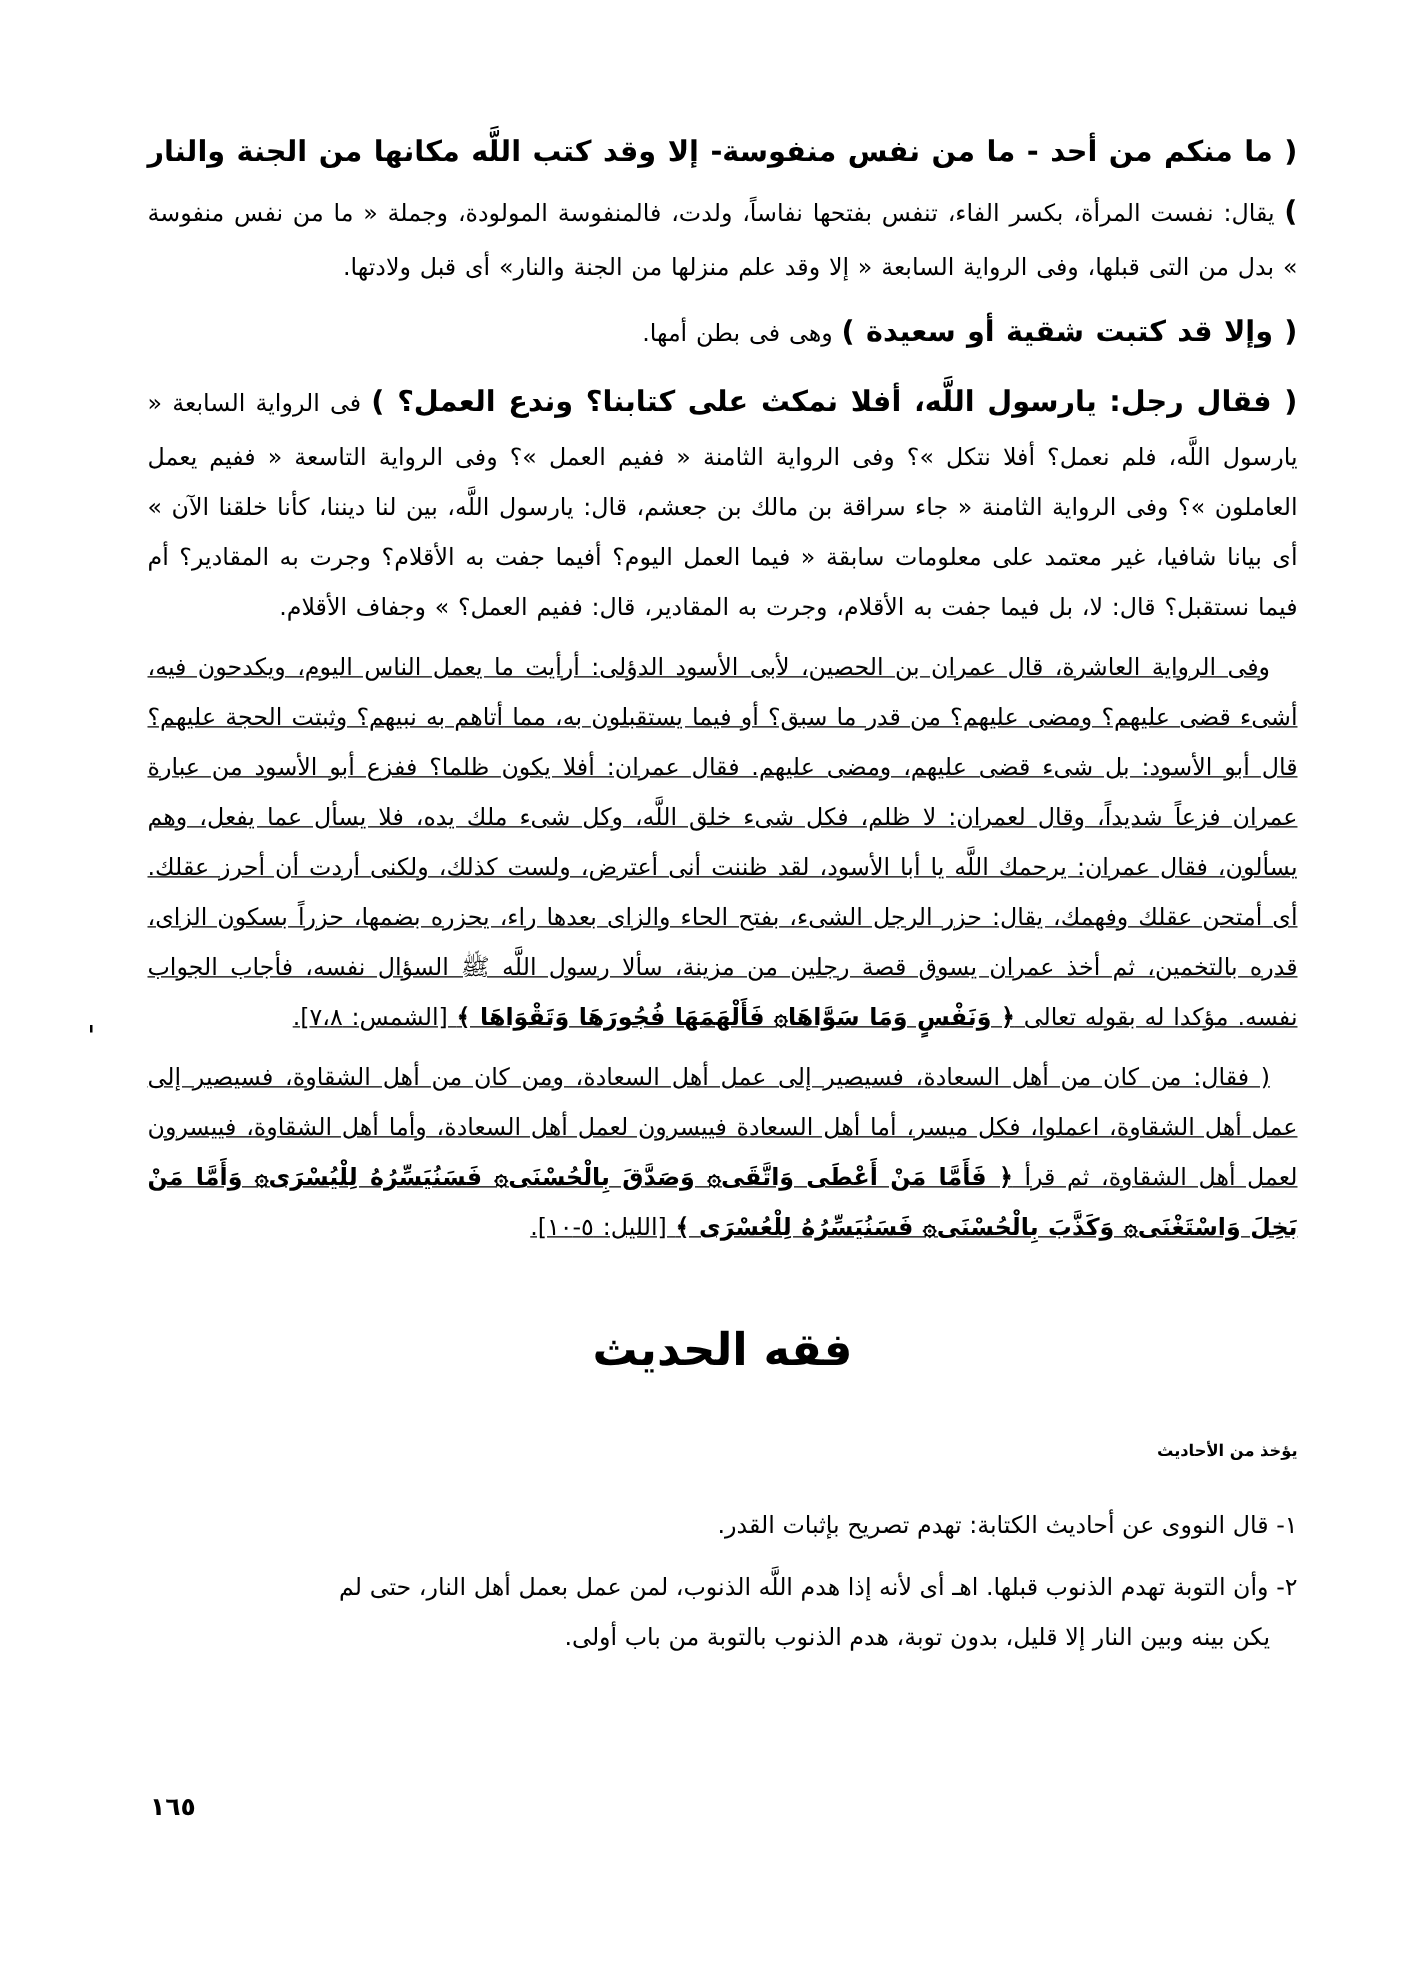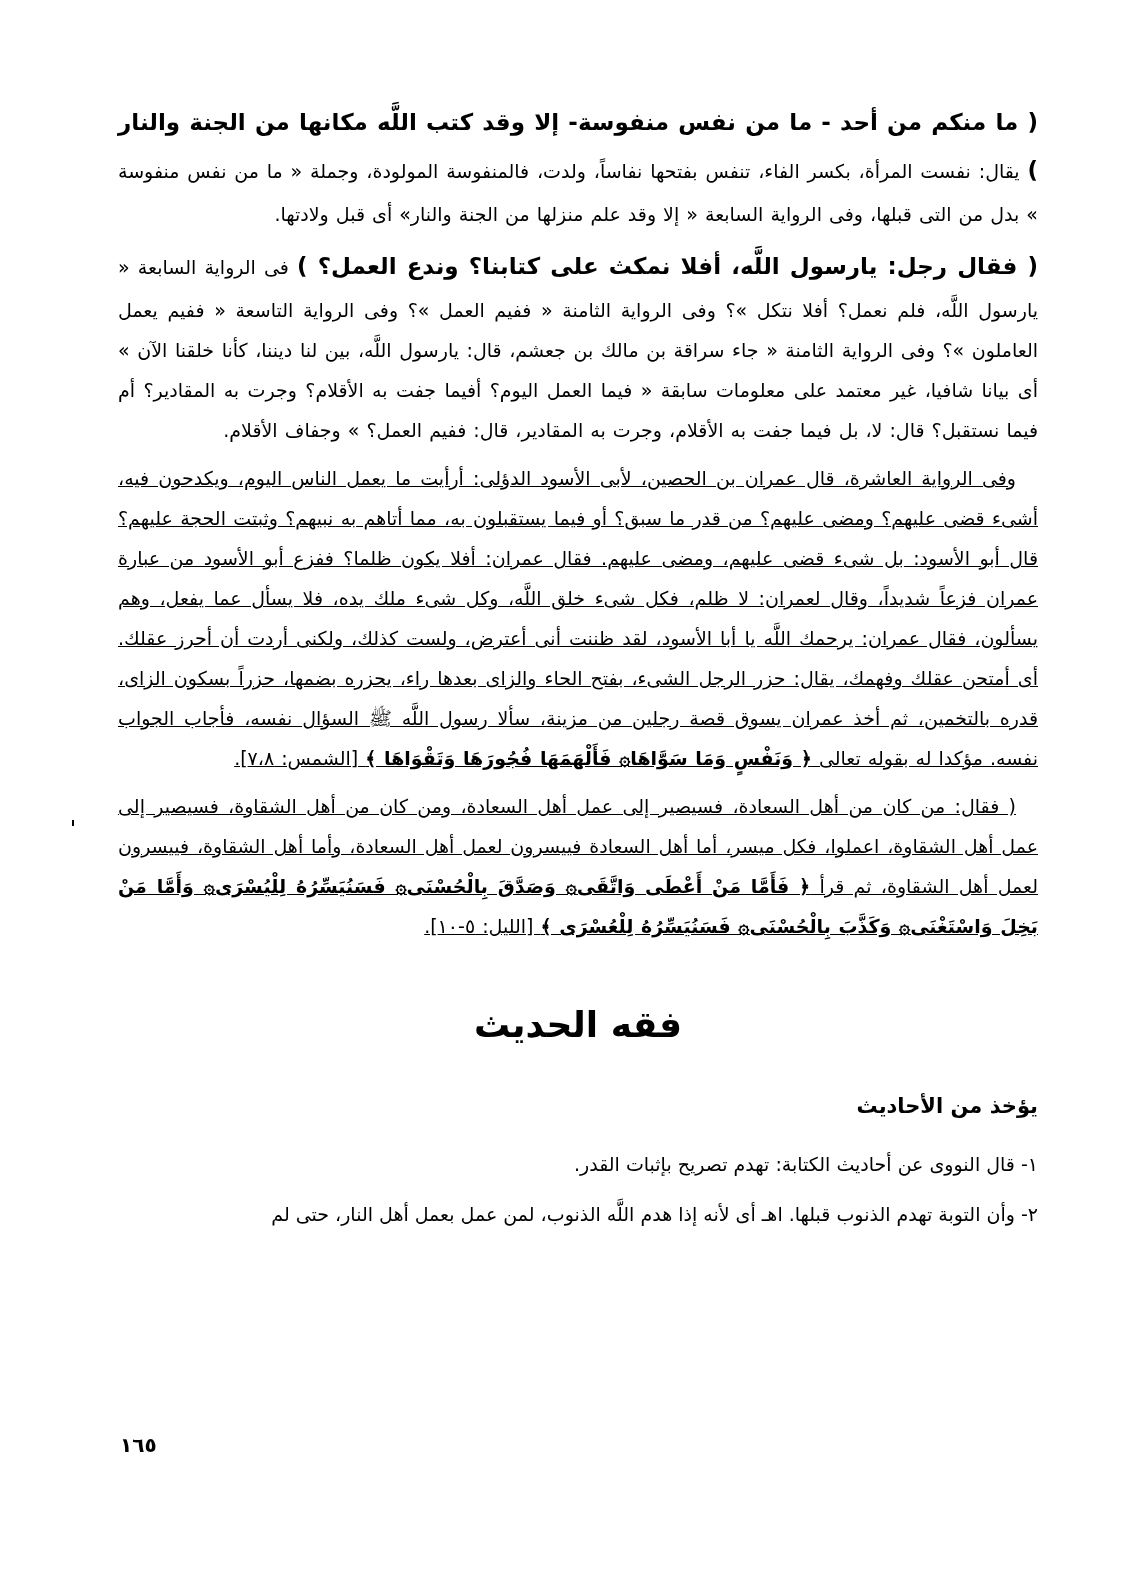--- a/index.html
+++ b/index.html
@@ -89,6 +89,9 @@
     <span class="lead-big">( ما منكم من أحد - ما من نفس منفوسة- إلا وقد كتب اللَّه مكانها من الجنة والنار )</span><span> يقال: نفست المرأة، بكسر الفاء، تنفس بفتحها نفاساً، ولدت، فالمنفوسة المولودة، وجملة « ما من نفس منفوسة » بدل من التى قبلها، وفى الرواية السابعة « إلا وقد علم منزلها من الجنة والنار» أى قبل ولادتها.</span>
   </p>
 
+  <p class="para gap-top">
+    <span class="lead-big">( وإلا قد كتبت شقية أو سعيدة )</span><span> وهى فى بطن أمها.</span>
+  </p>
 
   <p class="para gap-top">
     <span class="lead-big">( فقال رجل: يارسول اللَّه، أفلا نمكث على كتابنا؟ وندع العمل؟ )</span><span> فى الرواية السابعة « يارسول اللَّه، فلم نعمل؟ أفلا نتكل »؟ وفى الرواية الثامنة « ففيم العمل »؟ وفى الرواية التاسعة « ففيم يعمل العاملون »؟ وفى الرواية الثامنة « جاء سراقة بن مالك بن جعشم، قال: يارسول اللَّه، بين لنا ديننا، كأنا خلقنا الآن » أى بيانا شافيا، غير معتمد على معلومات سابقة « فيما العمل اليوم؟ أفيما جفت به الأقلام؟ وجرت به المقادير؟ أم فيما نستقبل؟ قال: لا، بل فيما جفت به الأقلام، وجرت به المقادير، قال: ففيم العمل؟ » وجفاف الأقلام.</span>

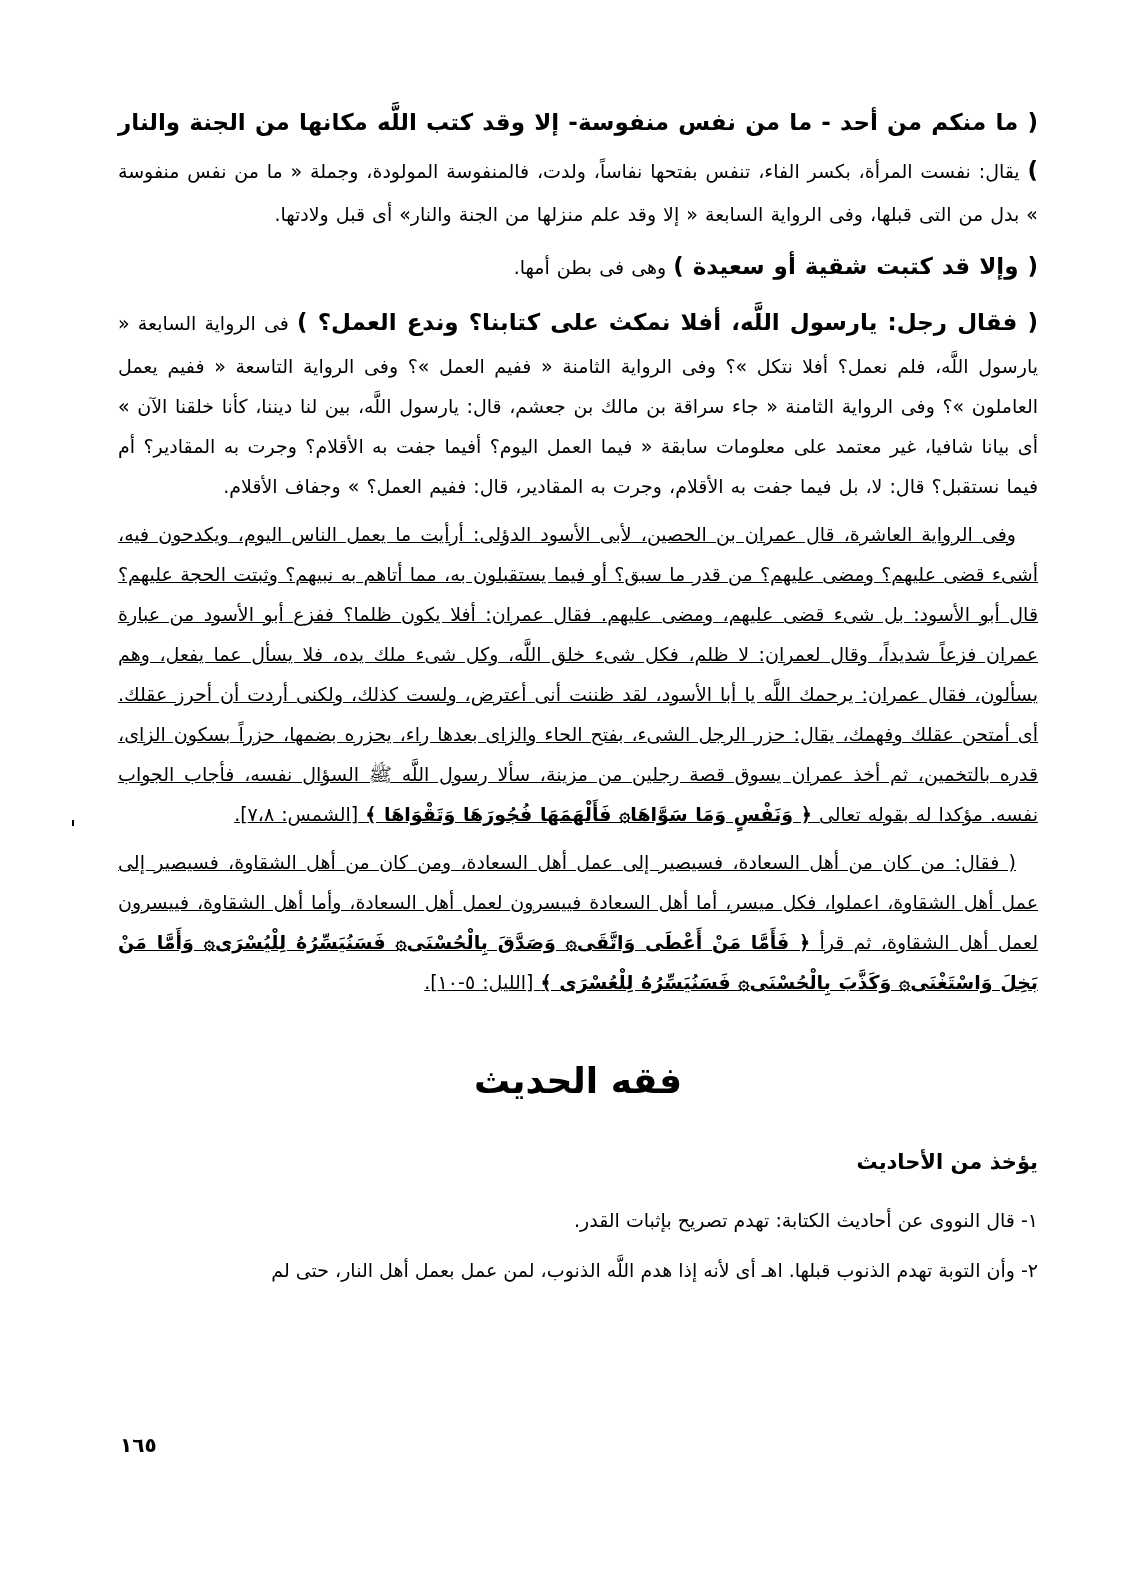--- a/index.html
+++ b/index.html
@@ -50,7 +50,7 @@
     }
     .subheading {
       font-weight: bold;
-      font-size: 21px;
+      font-size: 13px;
       margin: 0 0 18px 0;
       line-height: 40px;
     }

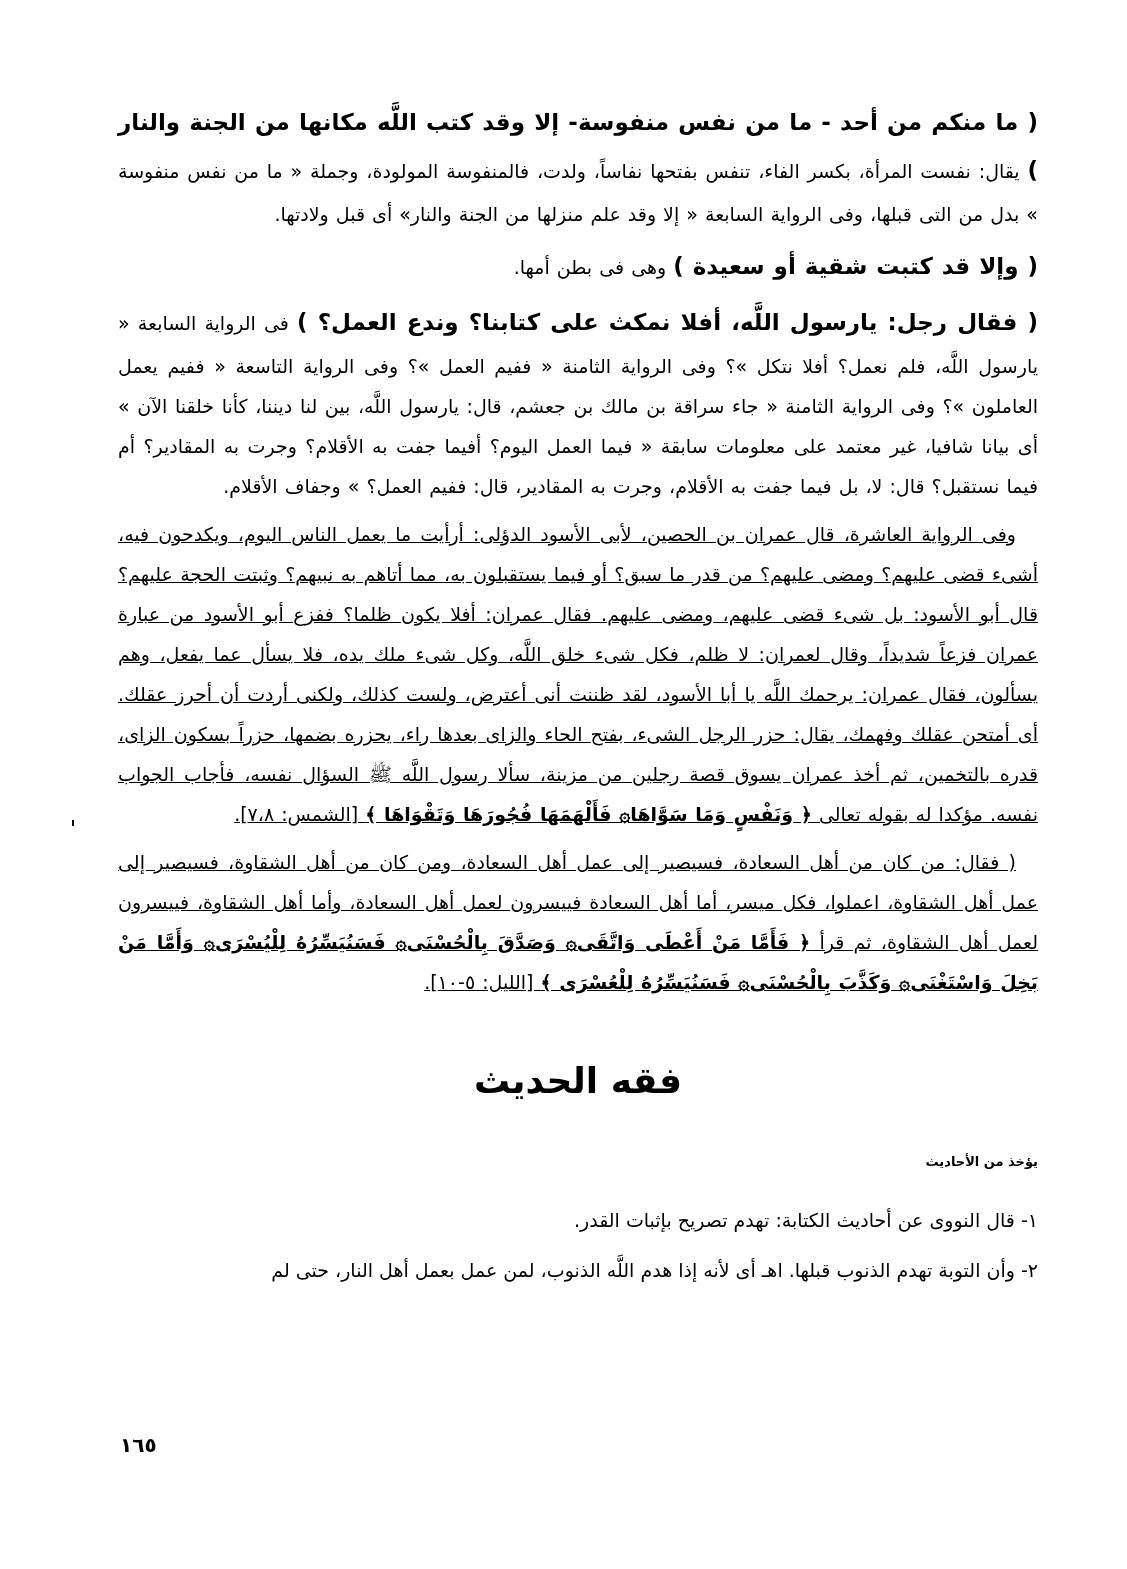--- a/index.html
+++ b/index.html
@@ -115,6 +115,7 @@
 
   <div class="list-item">
     <span>٢-</span><span> وأن التوبة تهدم الذنوب قبلها. اهـ أى لأنه إذا هدم اللَّه الذنوب، لمن عمل بعمل أهل النار، حتى لم</span>
+    <span class="cont">يكن بينه وبين النار إلا قليل، بدون توبة، هدم الذنوب بالتوبة من باب أولى.</span>
   </div>
 
 </div>

